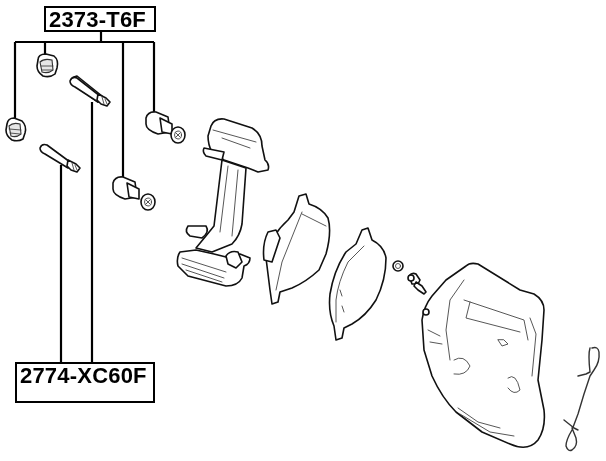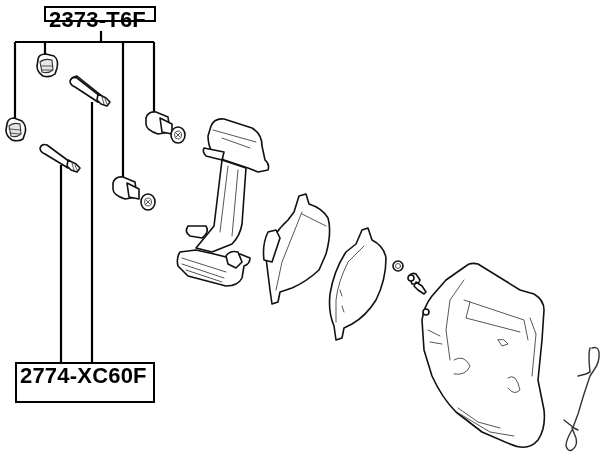--- a/index.html
+++ b/index.html
@@ -19,7 +19,7 @@
       letter-spacing: 0.2px;
       cursor: pointer;
     }
-    #label-top { left: 44px; top: 6px; width: 112px; height: 16px; font-size: 22px; }
+    #label-top { left: 44px; top: 6px; width: 112px; height: 26px; font-size: 22px; }
     #label-bottom { left: 15px; top: 362px; width: 140px; height: 41px; font-size: 22px; }
     svg .part { fill: #ffffff; stroke: #111; stroke-width: 1.6; stroke-linejoin: round; stroke-linecap: round; }
     svg .thin { fill: none; stroke: #444; stroke-width: 0.9; stroke-linecap: round; stroke-linejoin: round; }

